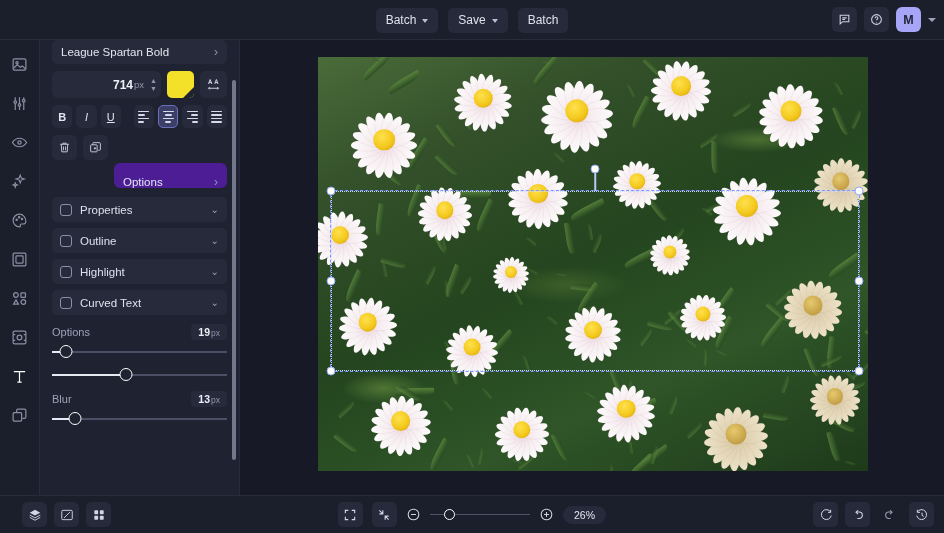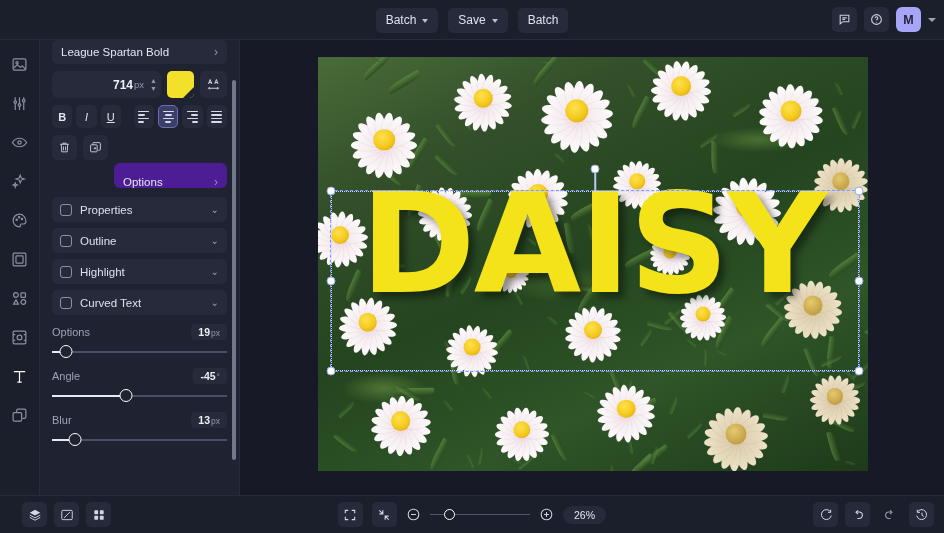--- a/index.html
+++ b/index.html
@@ -1161,7 +1161,6 @@
               </div>
             </div>
         </div>
-        <div class="txt-layer">DAISY</div>
         <div class="selbox">
           <div class="rot-stem"></div>
           <div class="handle" style="left:50%;top:-22px"></div>

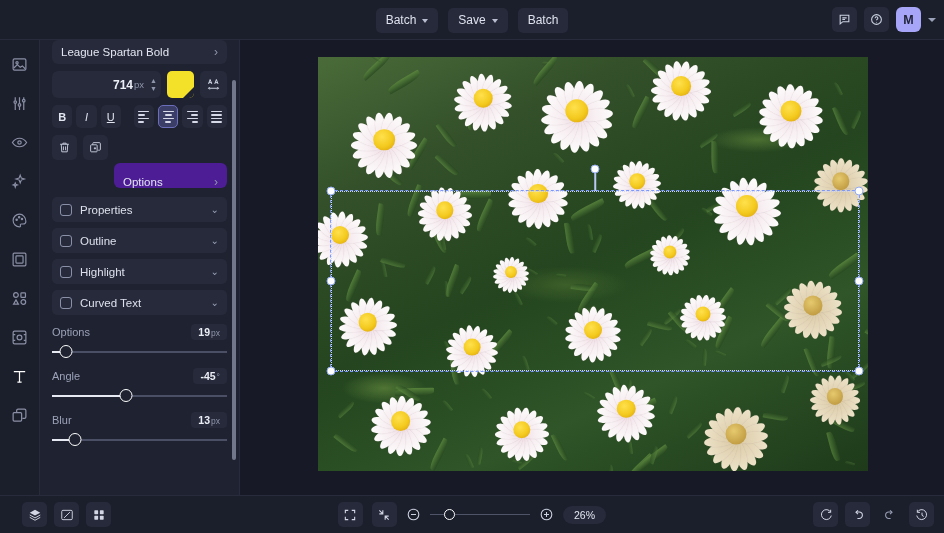--- a/index.html
+++ b/index.html
@@ -516,13 +516,6 @@
               </div>
             </div>
             <div class="sl-block">
-              <div class="sl-head">
-                <span class="sl-label">Angle</span>
-                <span class="sl-valbox">
-                  <span class="sl-val">-45</span>
-                  <span class="sl-unit">°</span>
-                </span>
-              </div>
               <div class="sl-track">
                 <div class="bar"></div>
                 <div class="fill" style="width:42%"></div>

